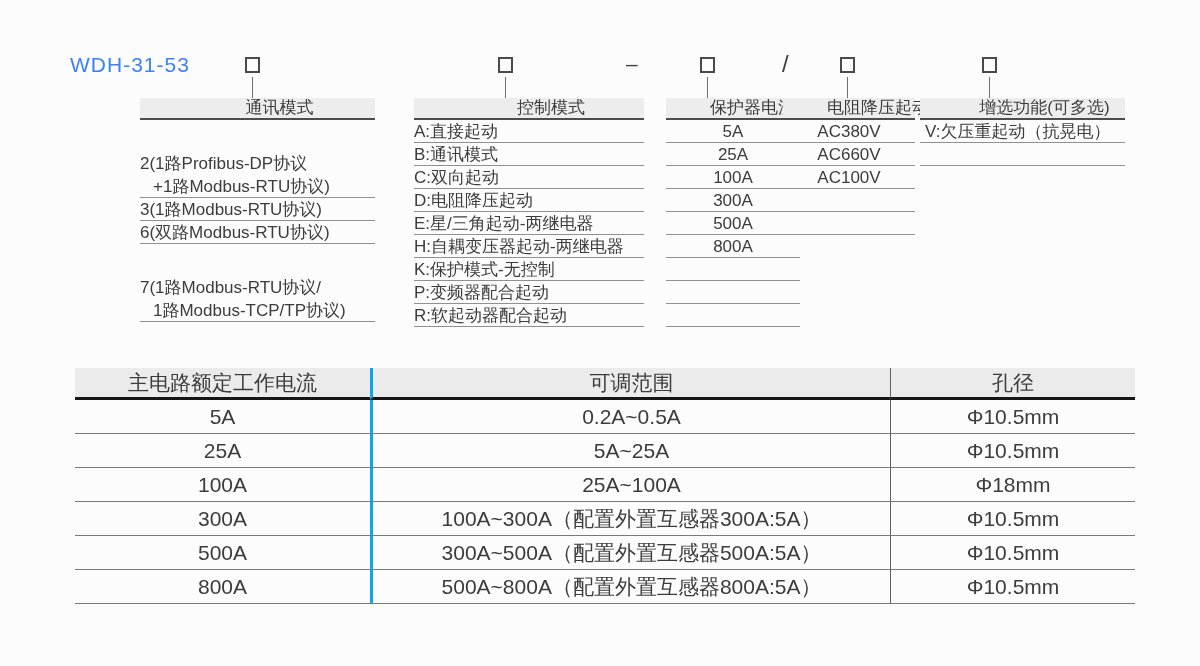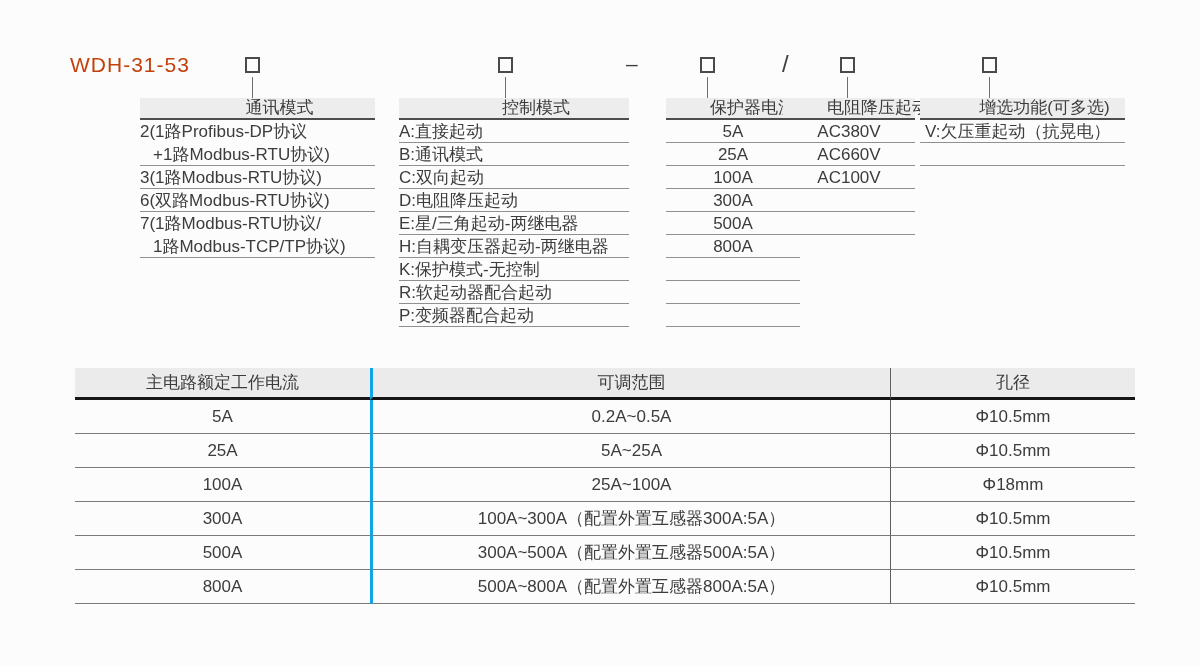--- a/index.html
+++ b/index.html
@@ -13,7 +13,7 @@
   
   .model-code {
     position:absolute; left:70px; top:53px;
-    font-size:21px; font-weight:500; letter-spacing:1px; color:#c2410c;
+    font-size:21px; font-weight:500; letter-spacing:1px; color:#3b82f6;
     white-space:nowrap;
   }
   .opt-box {

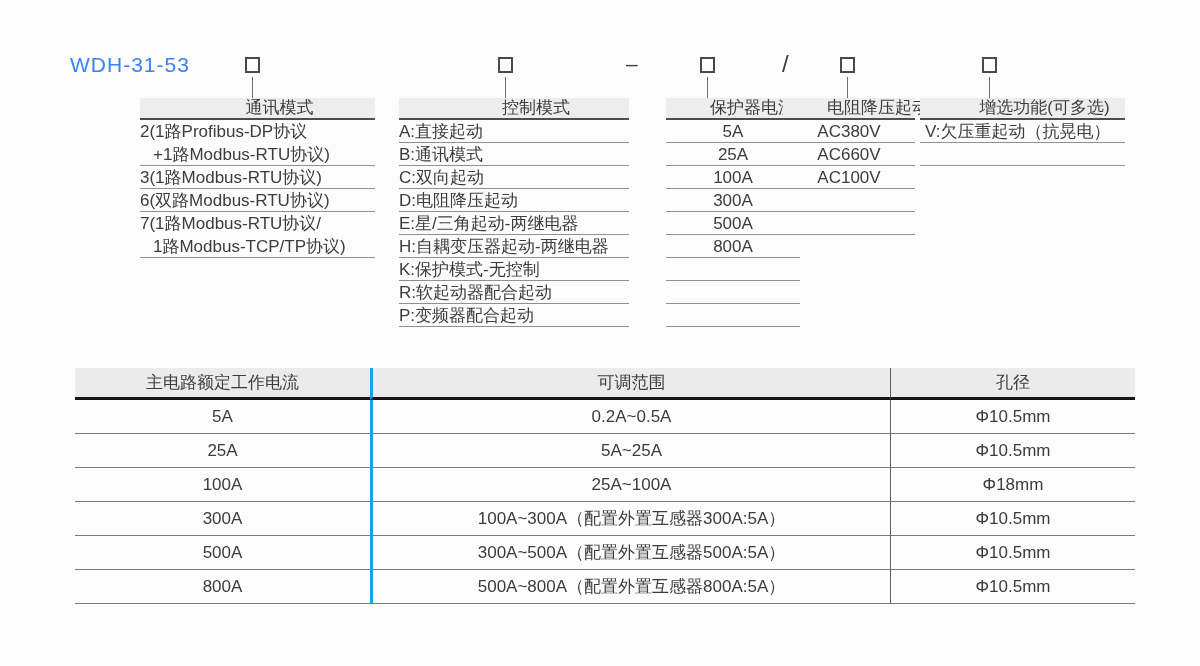--- a/index.html
+++ b/index.html
@@ -88,7 +88,7 @@
     <div class="item indent">1路Modbus-TCP/TP协议)</div>
   </div>
 
-  <div class="col" style="left:399px; width:230px;">
+  <div class="col" style="left:414px; width:230px;">
     <div class="col-header">控制模式</div>
     <div class="item">A:直接起动</div>
     <div class="item">B:通讯模式</div>

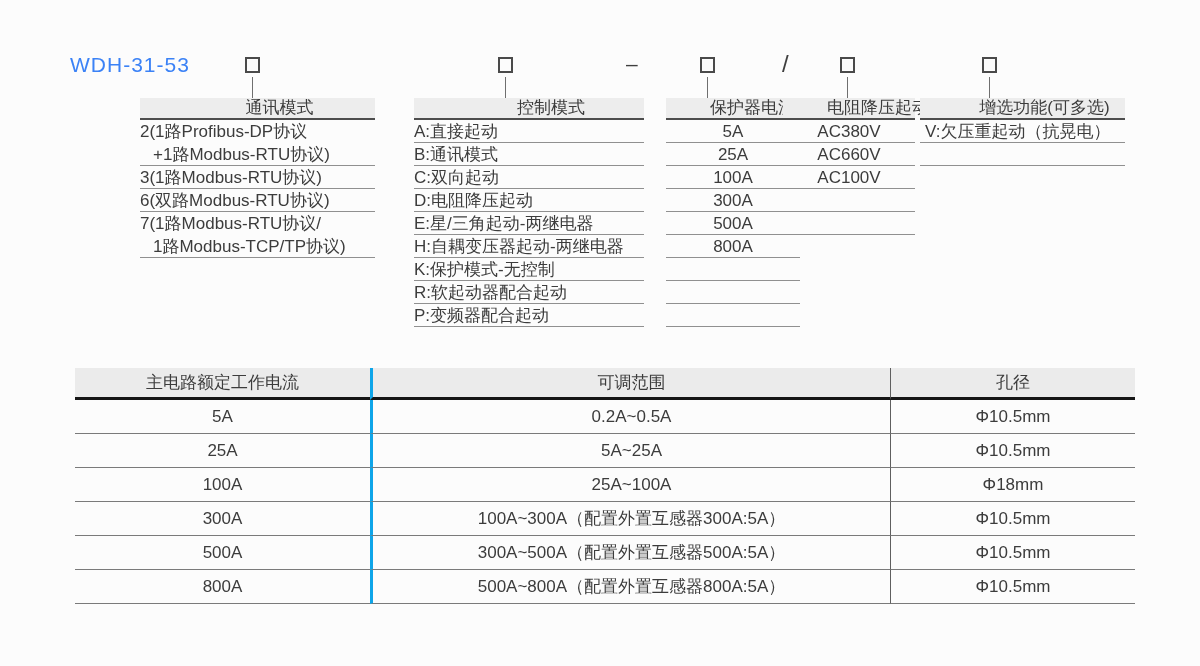--- a/index.html
+++ b/index.html
@@ -38,7 +38,7 @@
     height:23px; line-height:23px; border-bottom:1px solid #909090;
     font-size:17px; white-space:nowrap; overflow:visible;
   }
-  .item.noline { border-bottom:none; }
+  .item.noline { border-bottom:none;margin-top:32px; }
   .item.indent { padding-left:13px; }
   .item.center { text-align:center; }
   

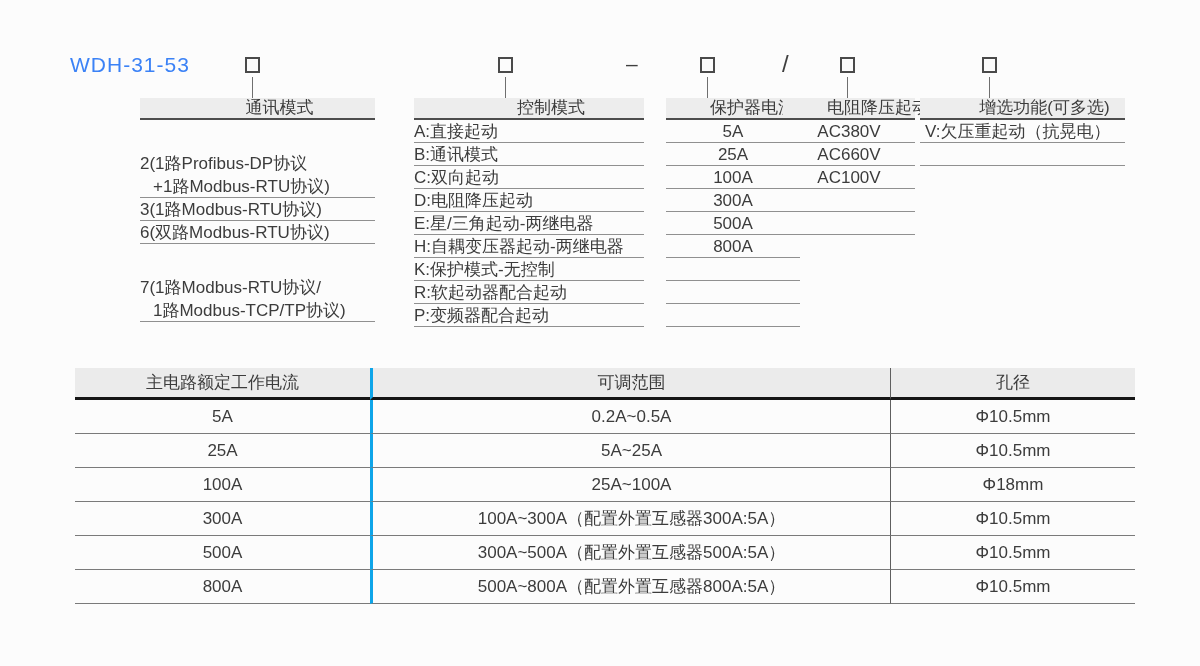--- a/index.html
+++ b/index.html
@@ -97,8 +97,8 @@
     <div class="item">E:星/三角起动-两继电器</div>
     <div class="item">H:自耦变压器起动-两继电器</div>
     <div class="item">K:保护模式-无控制</div>
+    <div class="item">P:变频器配合起动</div>
     <div class="item">R:软起动器配合起动</div>
-    <div class="item">P:变频器配合起动</div>
   </div>
 
   <div class="col" style="left:638px; width:134px;margin-left:28px;">

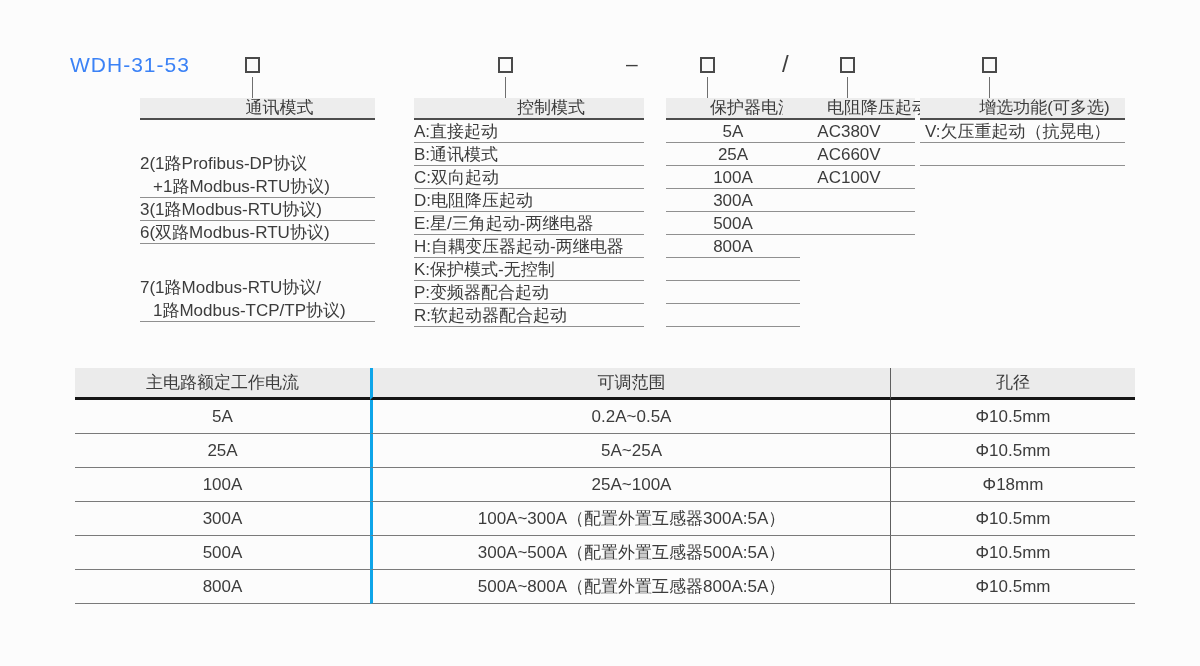--- a/index.html
+++ b/index.html
@@ -44,7 +44,7 @@
   
   .spec-table { position:absolute; left:75px; top:368px; width:1060px; }
   .trow { display:flex; width:1060px; }
-  .trow > div { text-align:center; white-space:nowrap; font-size:17px; }
+  .trow > div { text-align:center; white-space:nowrap; font-size:21px; }
   .tc1 { width:295px; }
   .tc2 { width:520px; border-left:3px solid #0ea5e9; }
   .tc3 { width:245px; border-left:1px solid #5f5f5f; }

